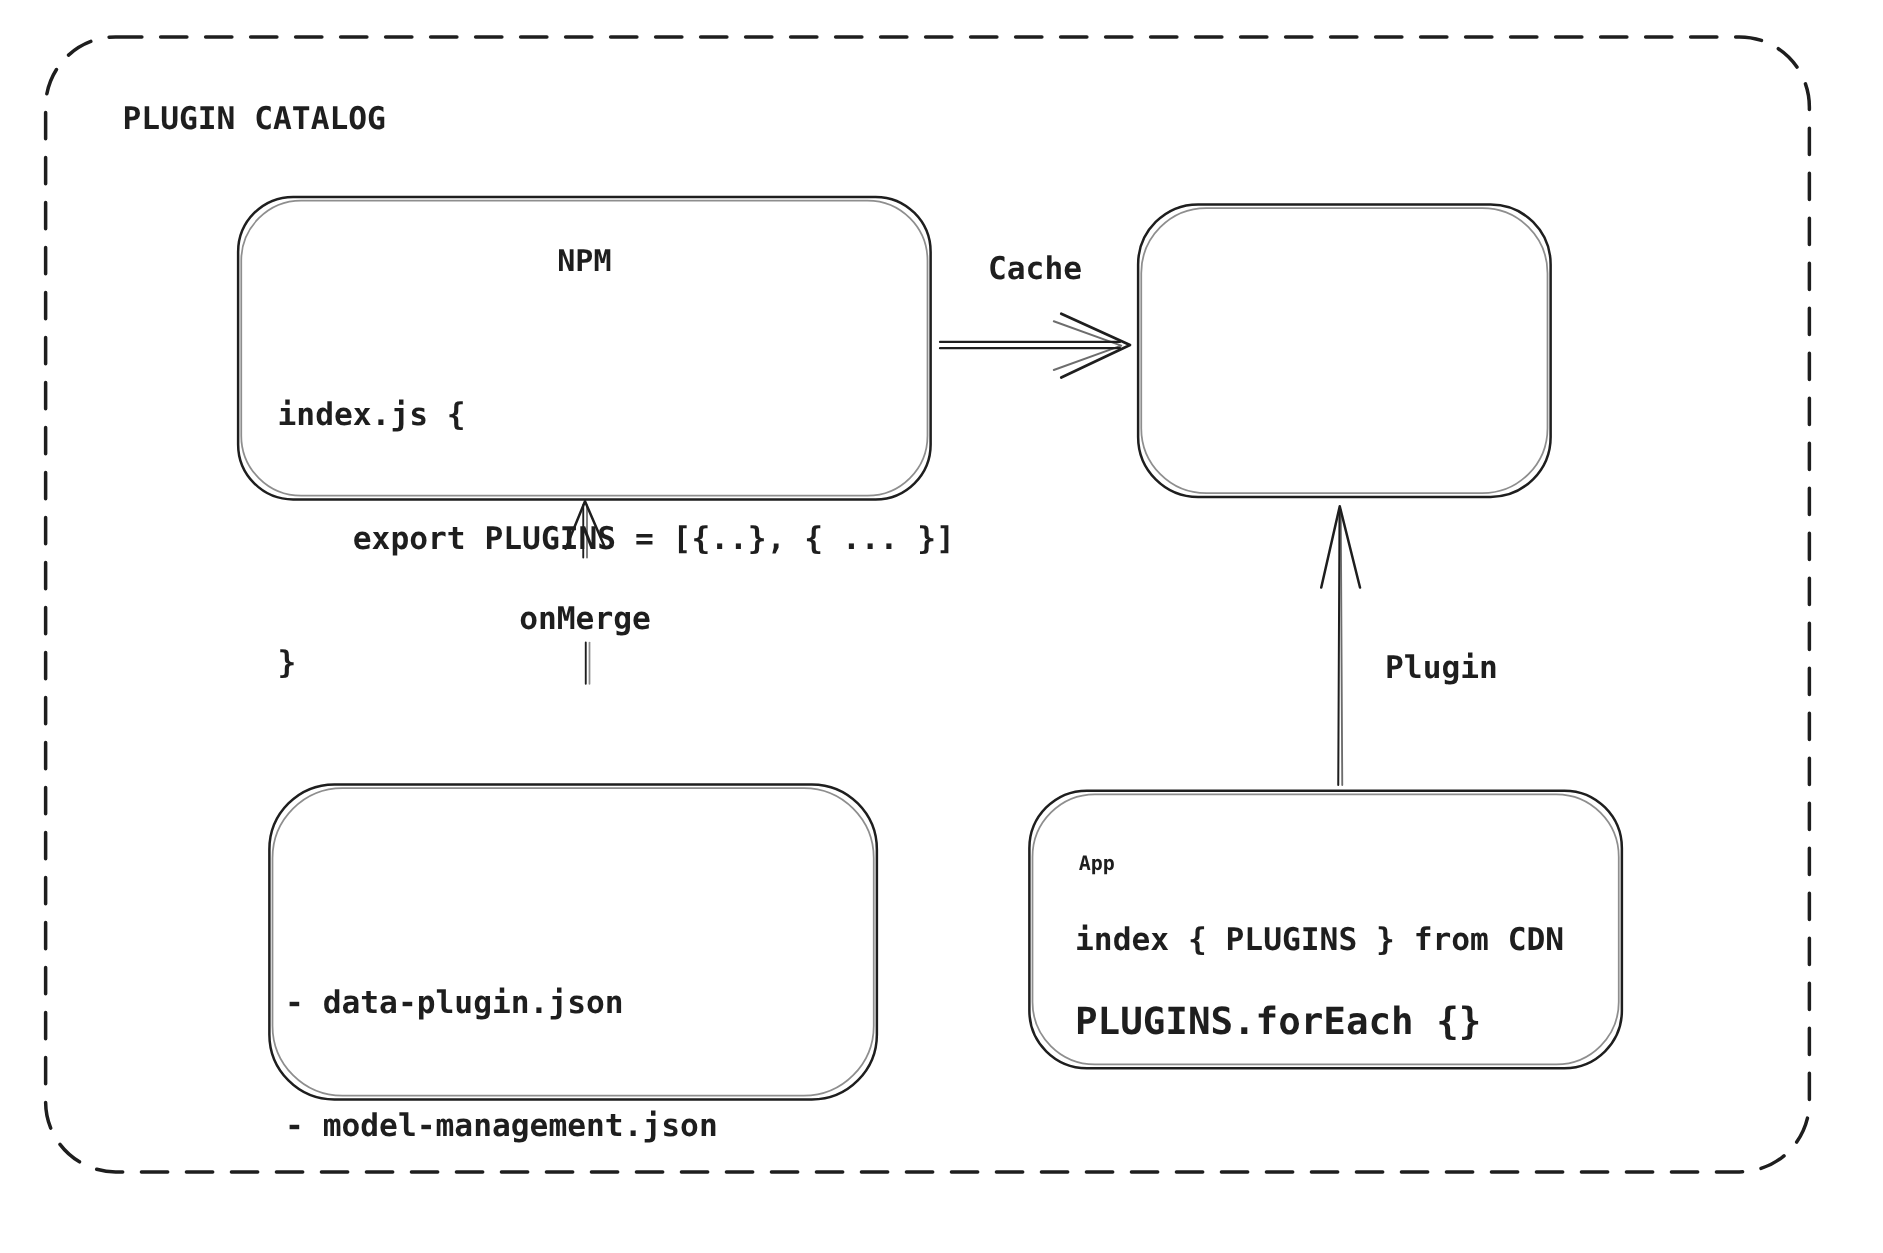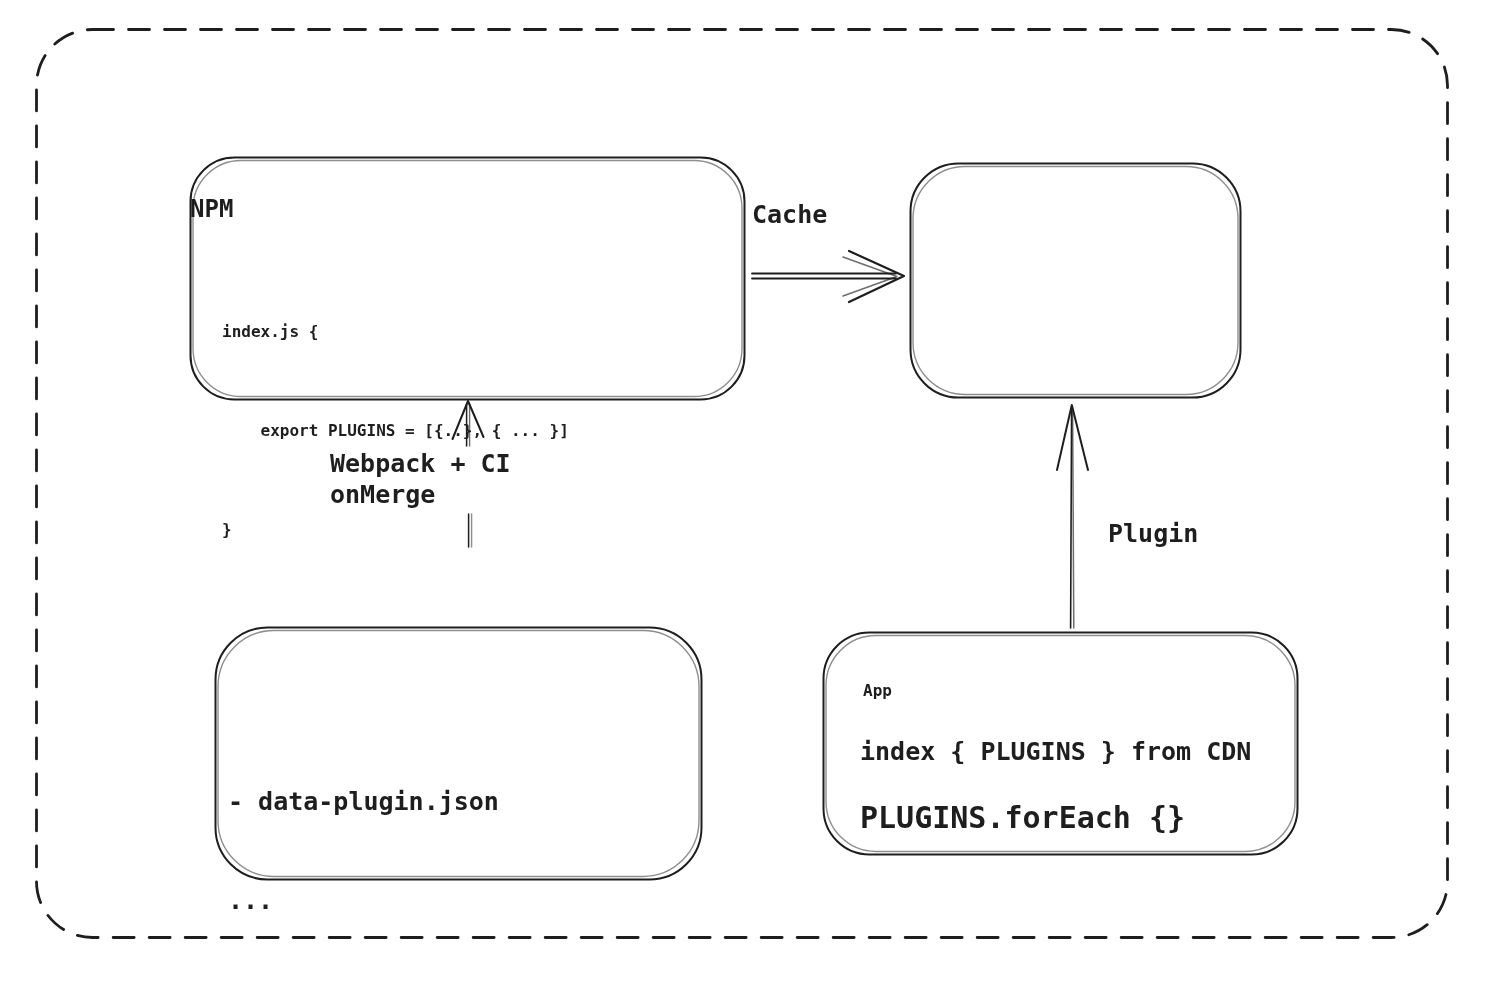--- a/index.html
+++ b/index.html
@@ -85,6 +85,7 @@
     </g>
   </svg>
 
+  <div class="txt" style="left:98px; top:79px; font-size:25px">PLUGIN CATALOG</div>
 
   <div class="txt center" style="left:190px; top:194px; width:555px; font-size:24px">NPM</div>
   <div class="txt code-block" style="left:222px; top:249px; font-size:16px">

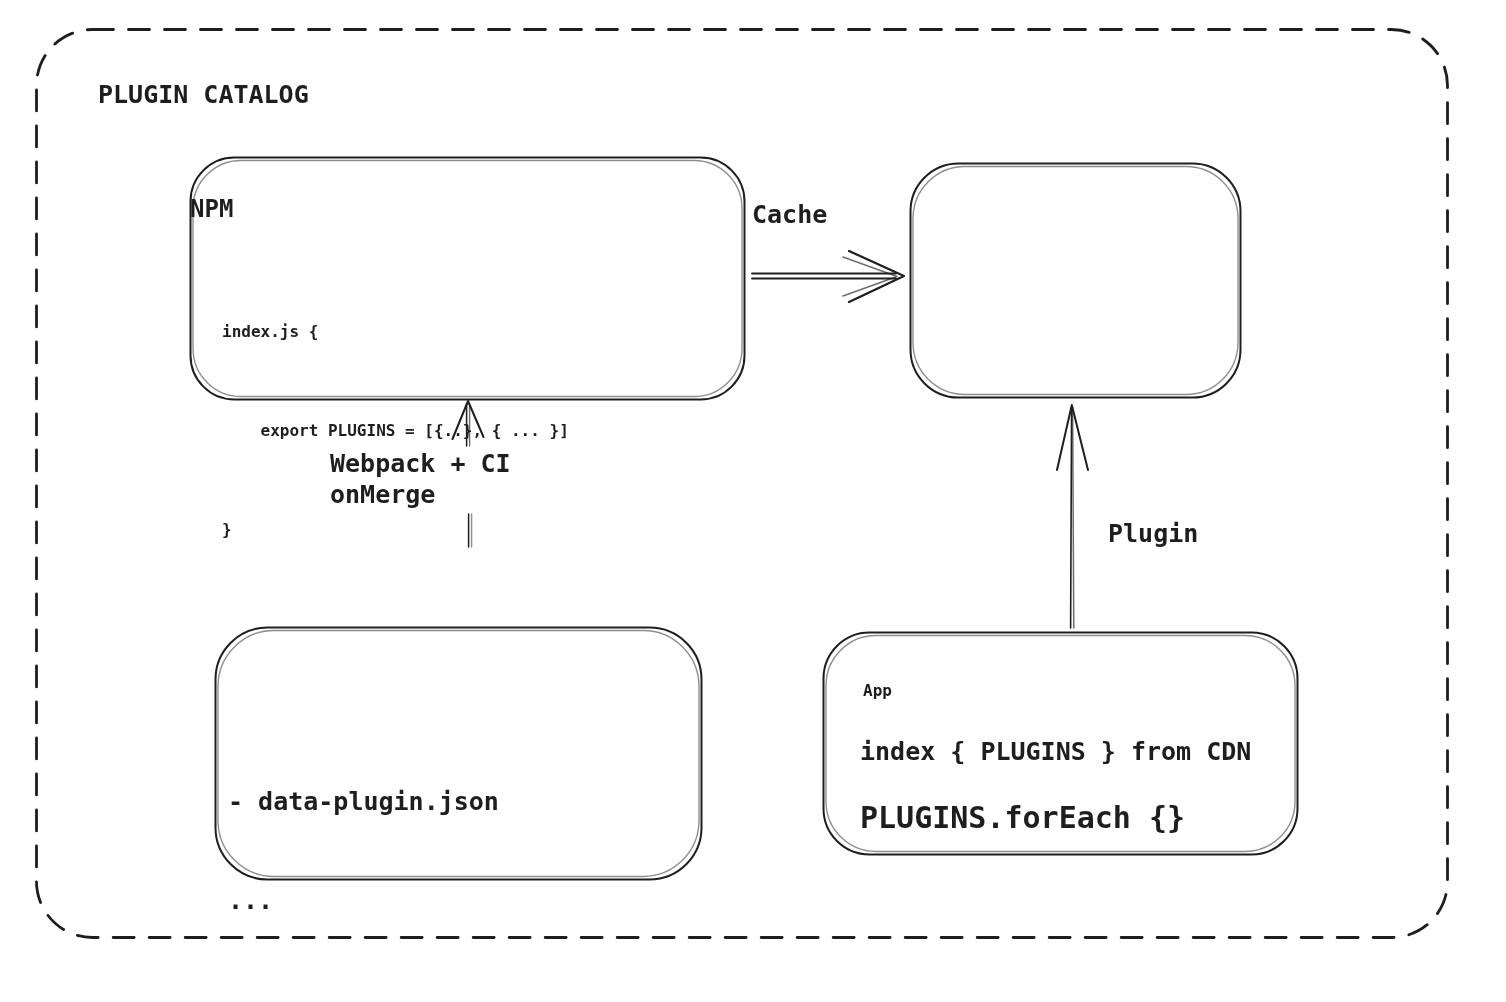--- a/index.html
+++ b/index.html
@@ -36,7 +36,7 @@
     letter-spacing: 0;
     line-height: 1.3;
   }
-  .center { }
+  .center { text-align: center; }
   .code-block { line-height: 33px; }
   .list-block { line-height: 33px; }
 </style>

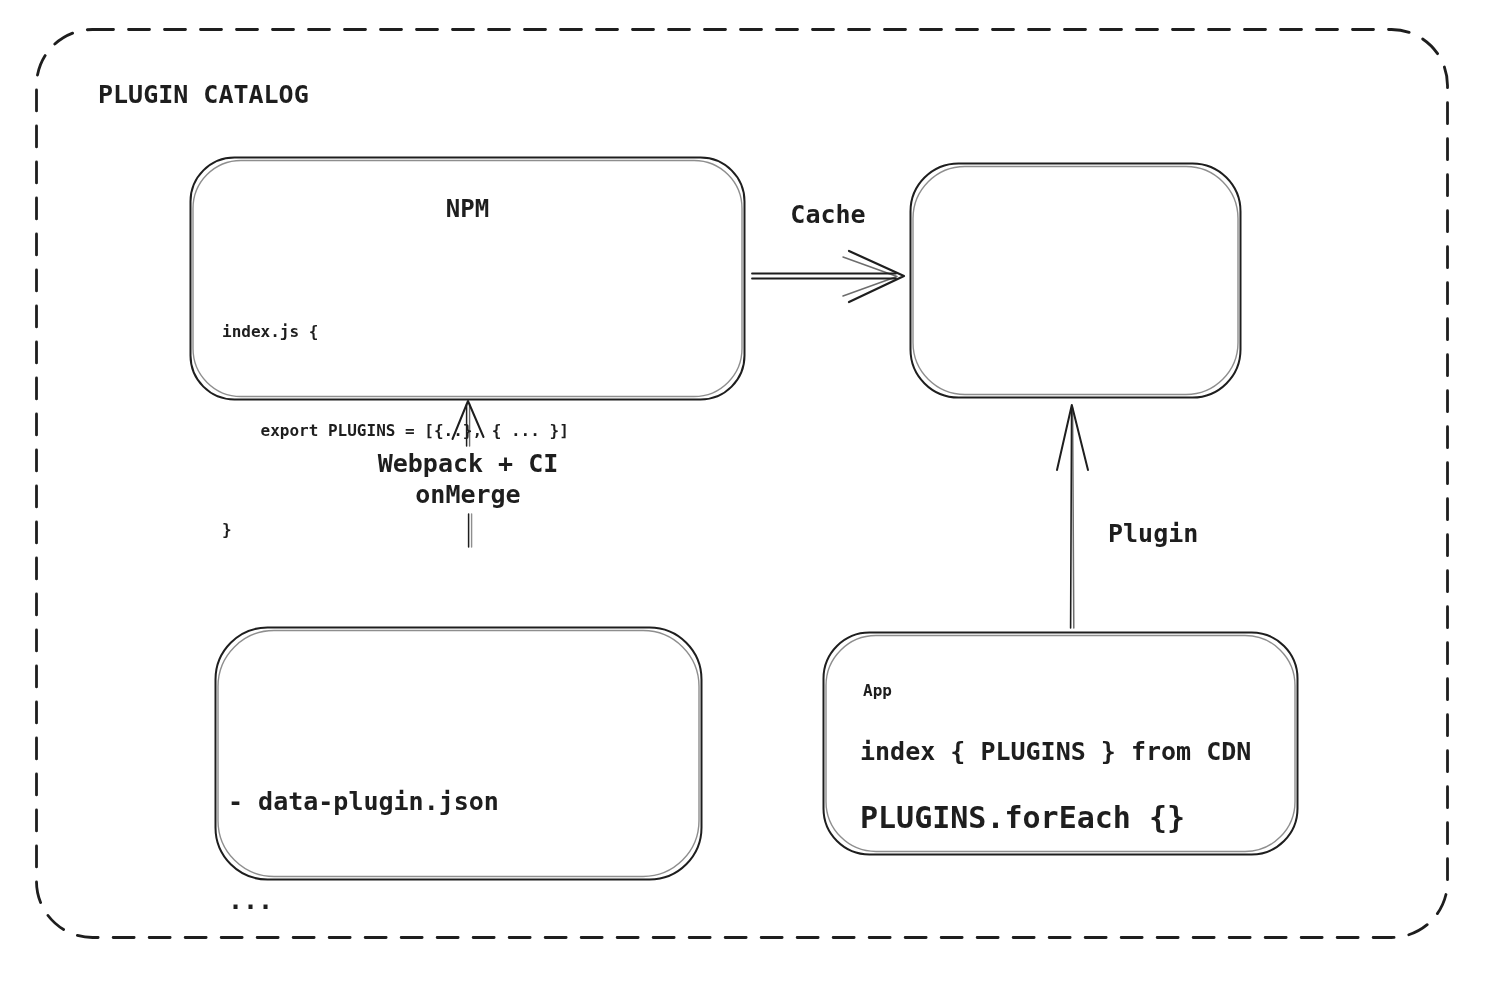--- a/index.html
+++ b/index.html
@@ -88,7 +88,7 @@
   <div class="txt" style="left:98px; top:79px; font-size:25px">PLUGIN CATALOG</div>
 
   <div class="txt center" style="left:190px; top:194px; width:555px; font-size:24px">NPM</div>
-  <div class="txt code-block" style="left:222px; top:249px; font-size:16px">
+  <div class="txt code-block" style="left:222px; top:249px; font-size:25px">
     <div>index.js {</div>
     <div>    export PLUGINS = [{..}, { ... }]</div>
     <div>}</div>

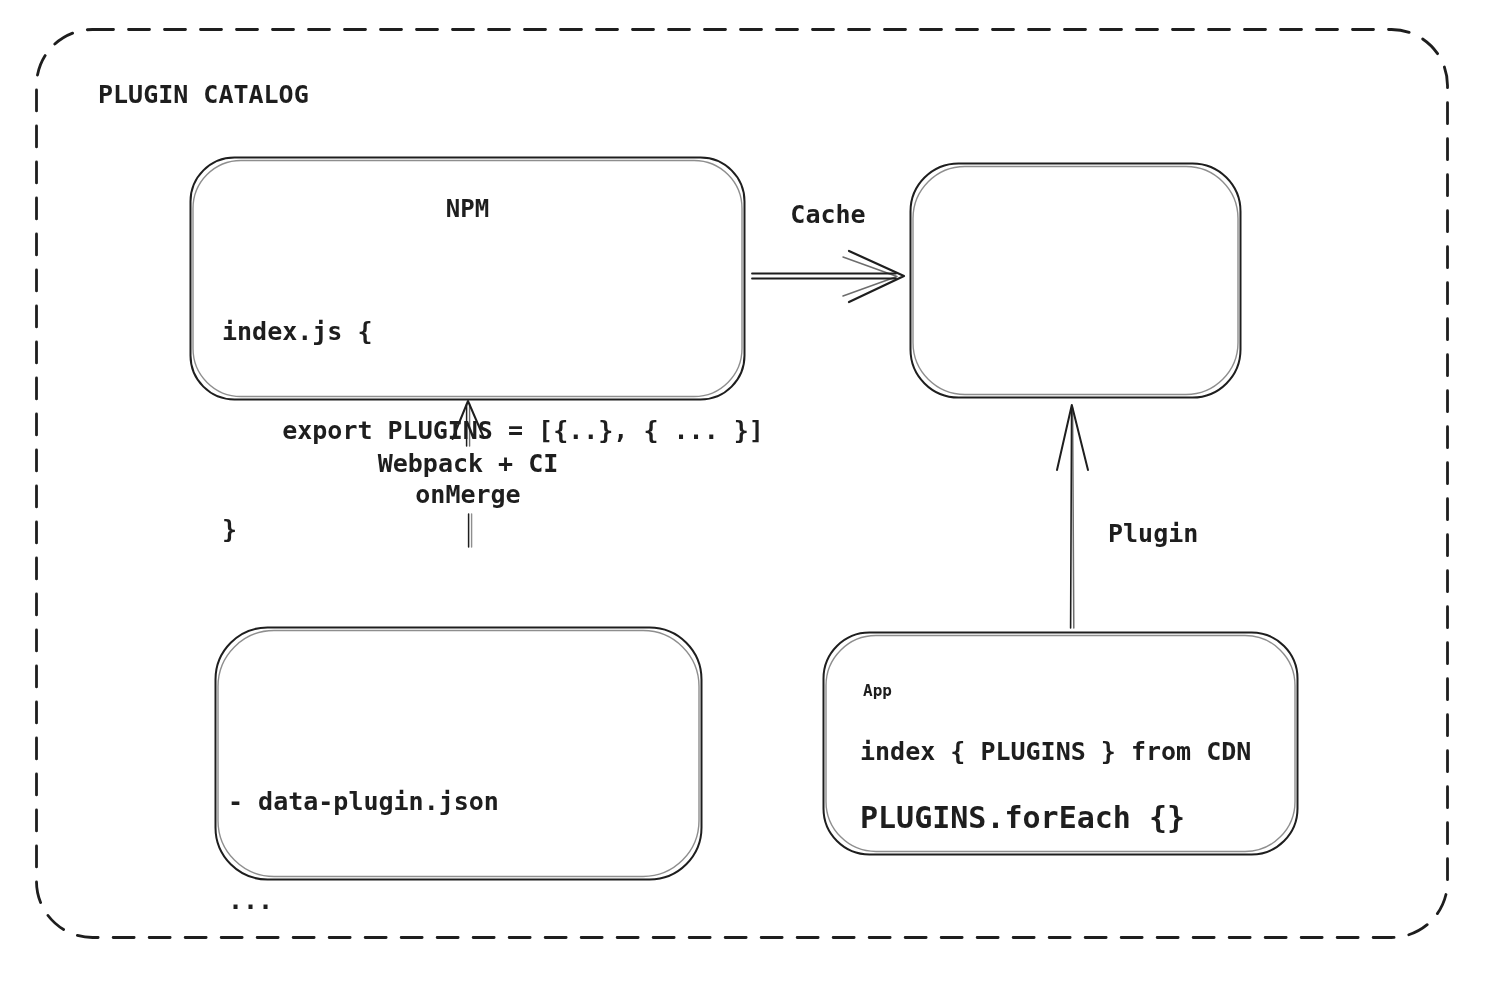--- a/index.html
+++ b/index.html
@@ -97,7 +97,6 @@
   <div class="txt center" style="left:752px; top:199px; width:152px; font-size:25px">Cache</div>
 
 
-  <div class="txt center" style="left:330px; top:448px; width:276px; font-size:25px">Webpack + CI</div>
   <div class="txt center" style="left:330px; top:479px; width:276px; font-size:25px">onMerge</div>
 
   <div class="txt list-block" style="left:228px; top:719px; font-size:25px">

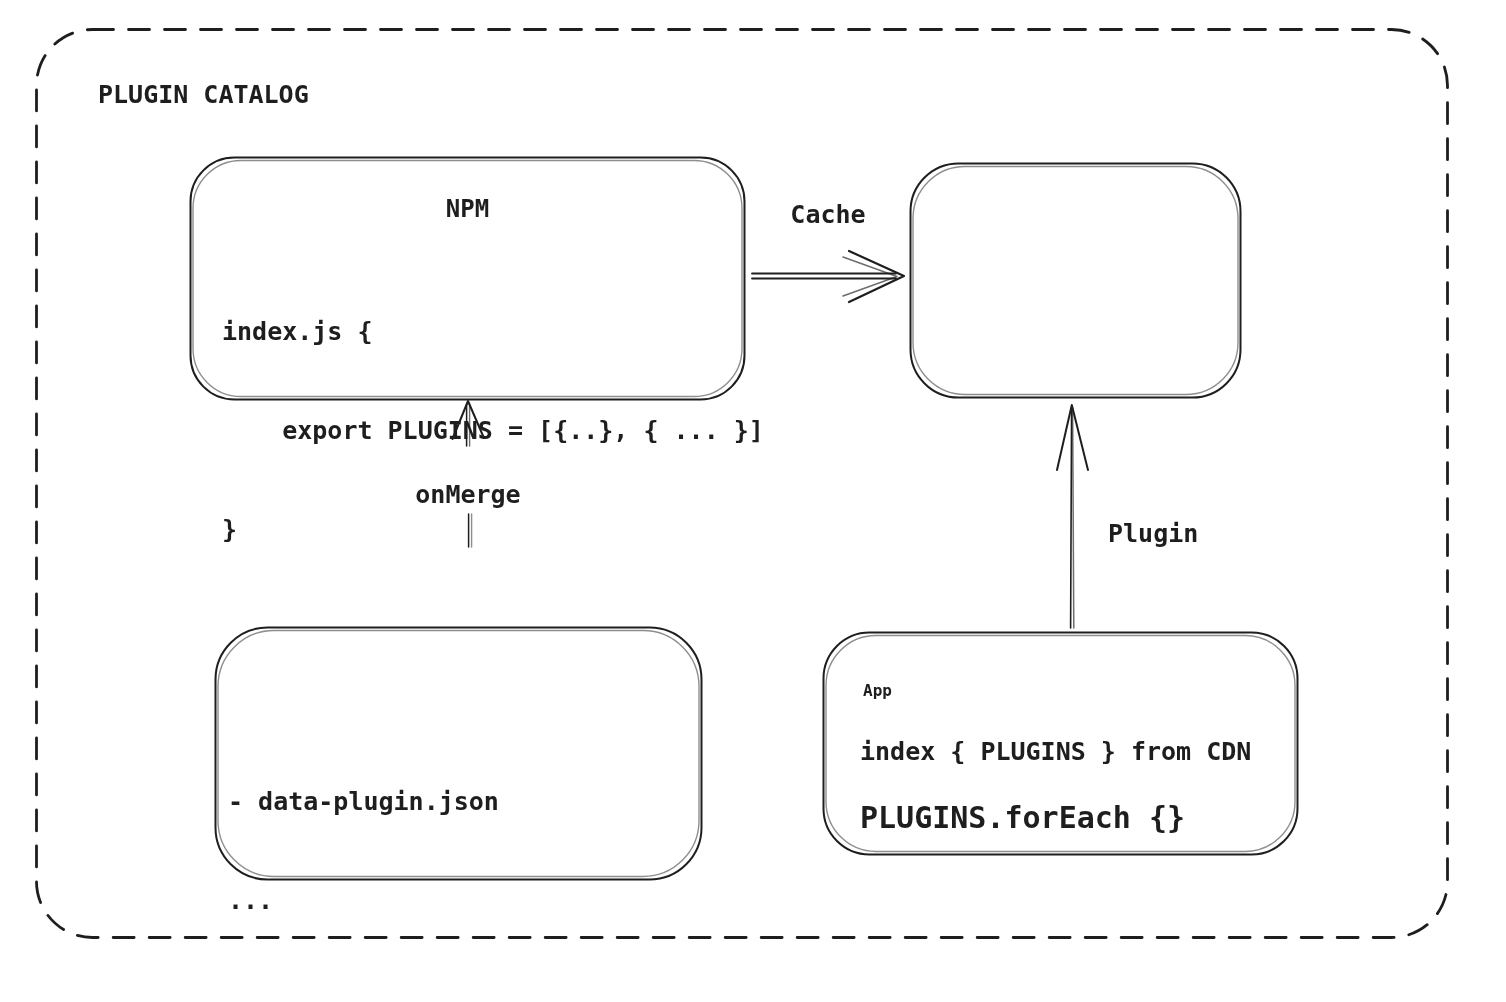--- a/index.html
+++ b/index.html
@@ -101,6 +101,7 @@
 
   <div class="txt list-block" style="left:228px; top:719px; font-size:25px">
     <div>- data-plugin.json</div>
+    <div>- model-management.json</div>
     <div>...</div>
   </div>
 

